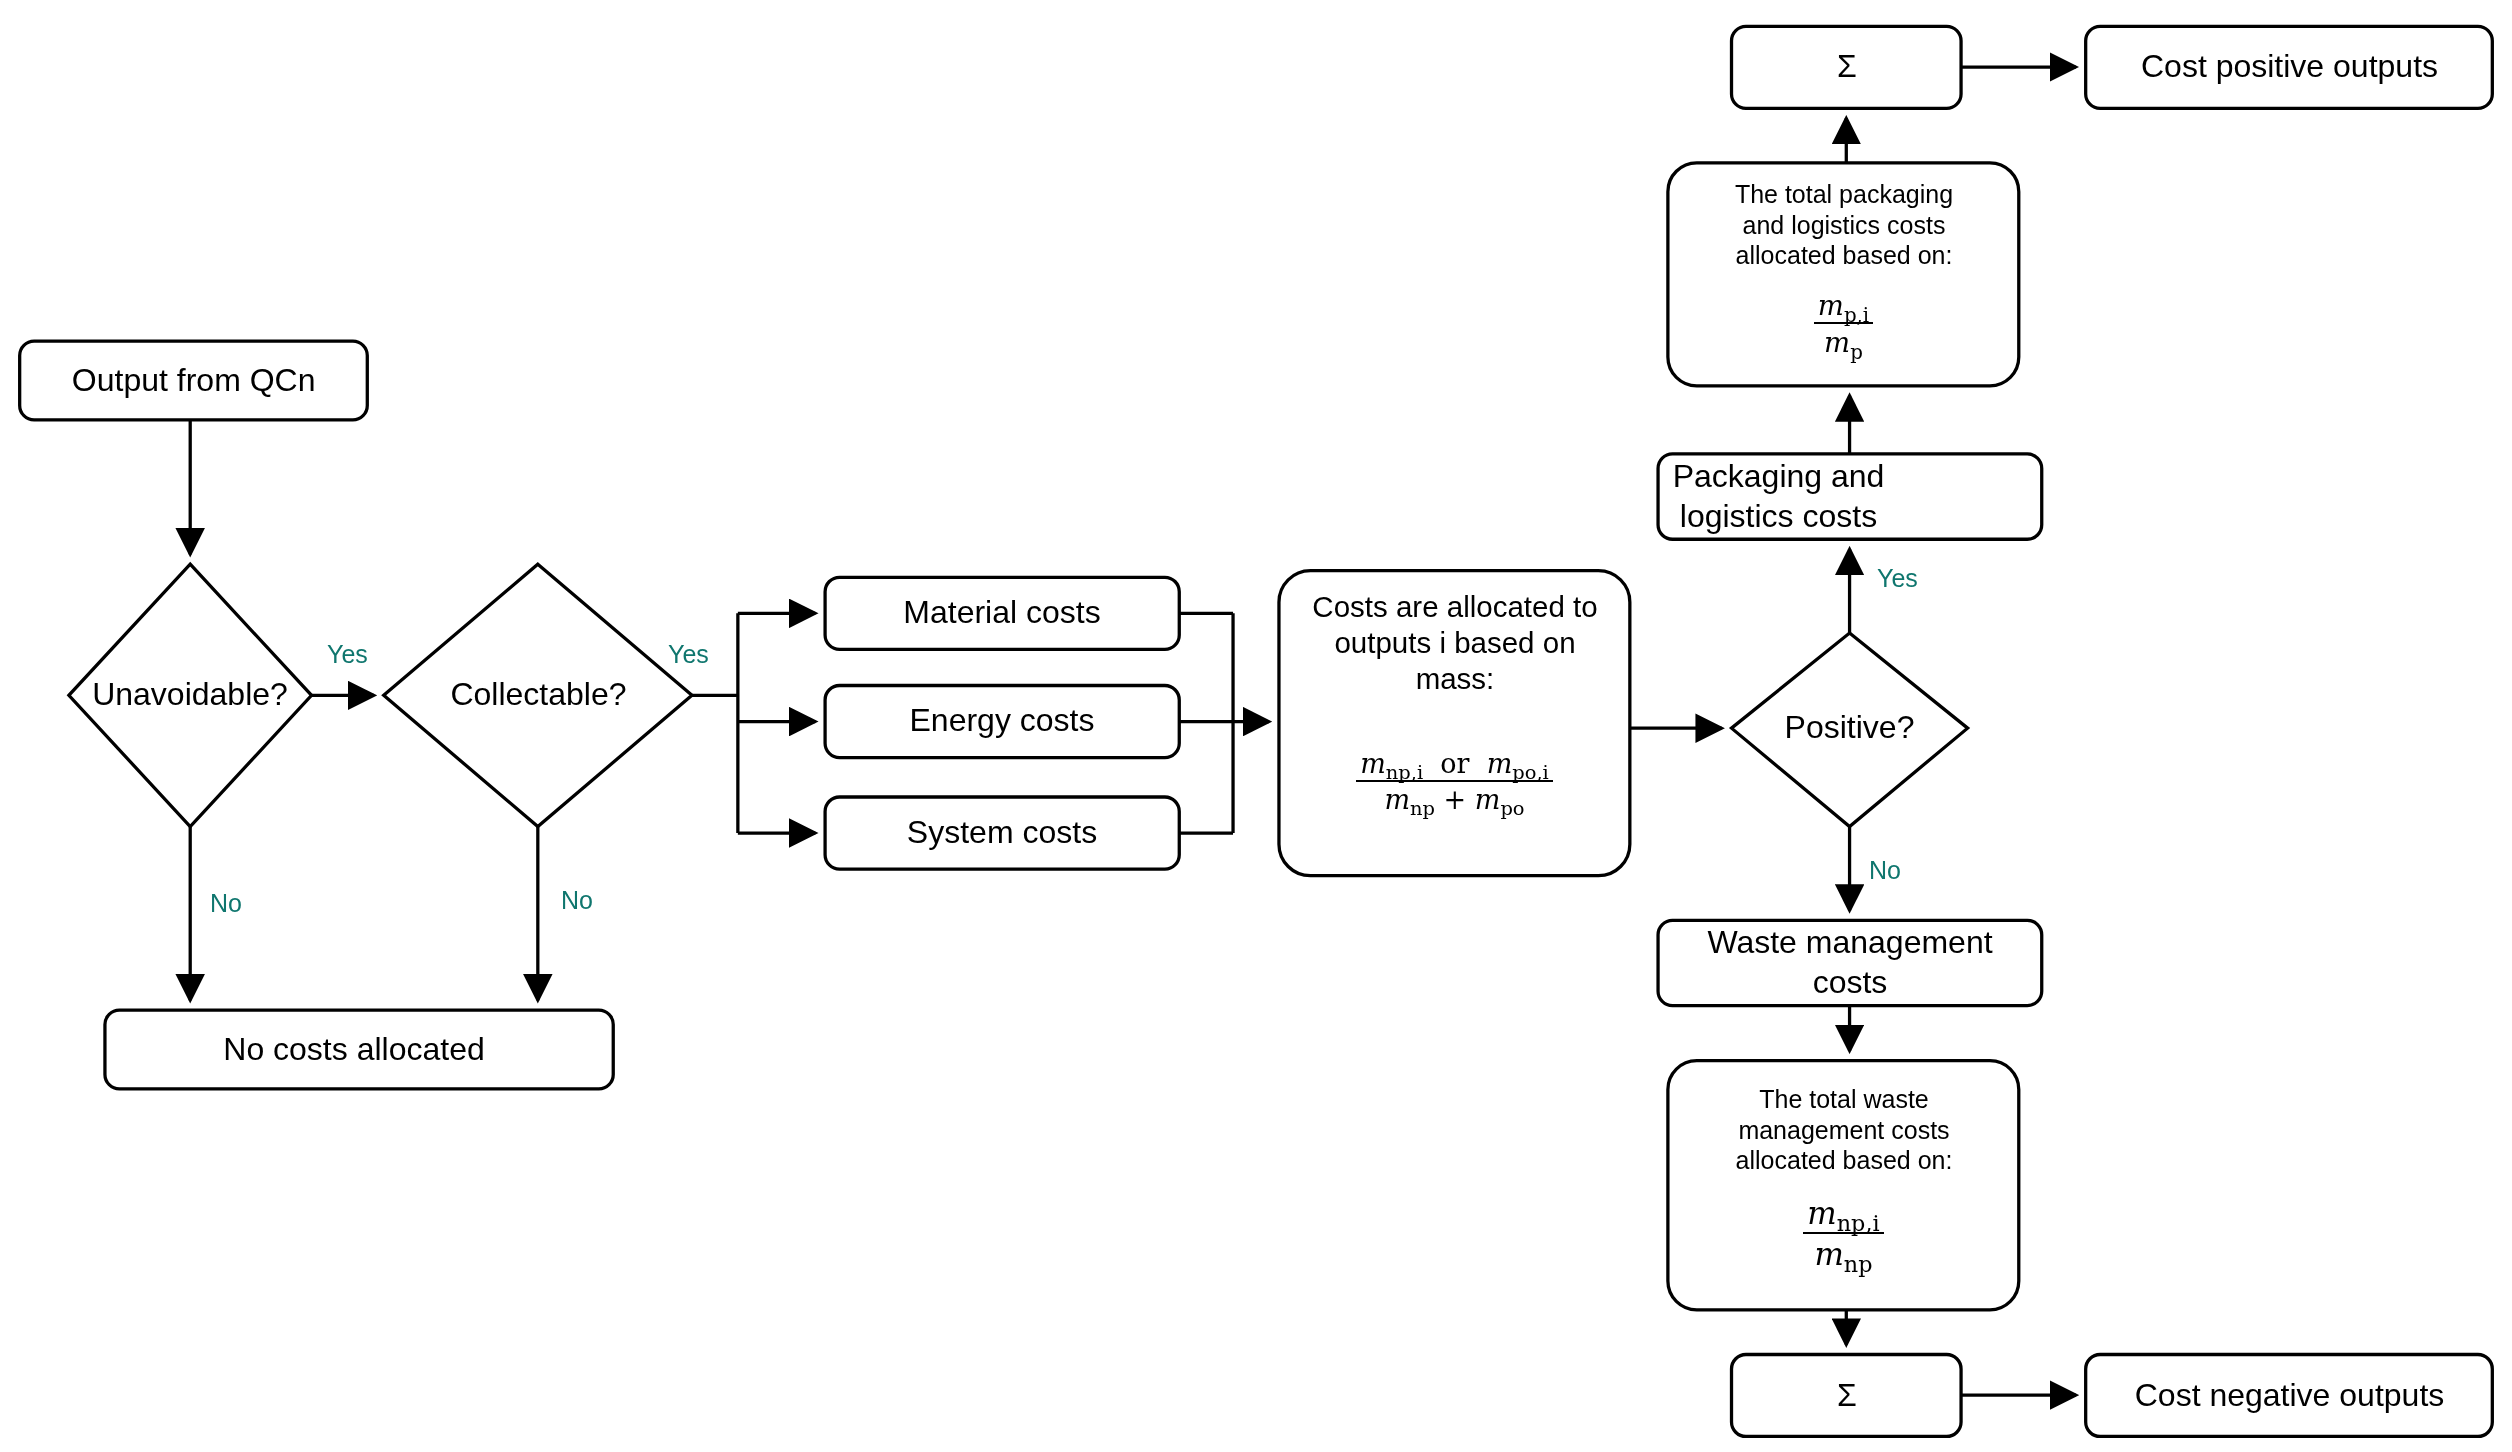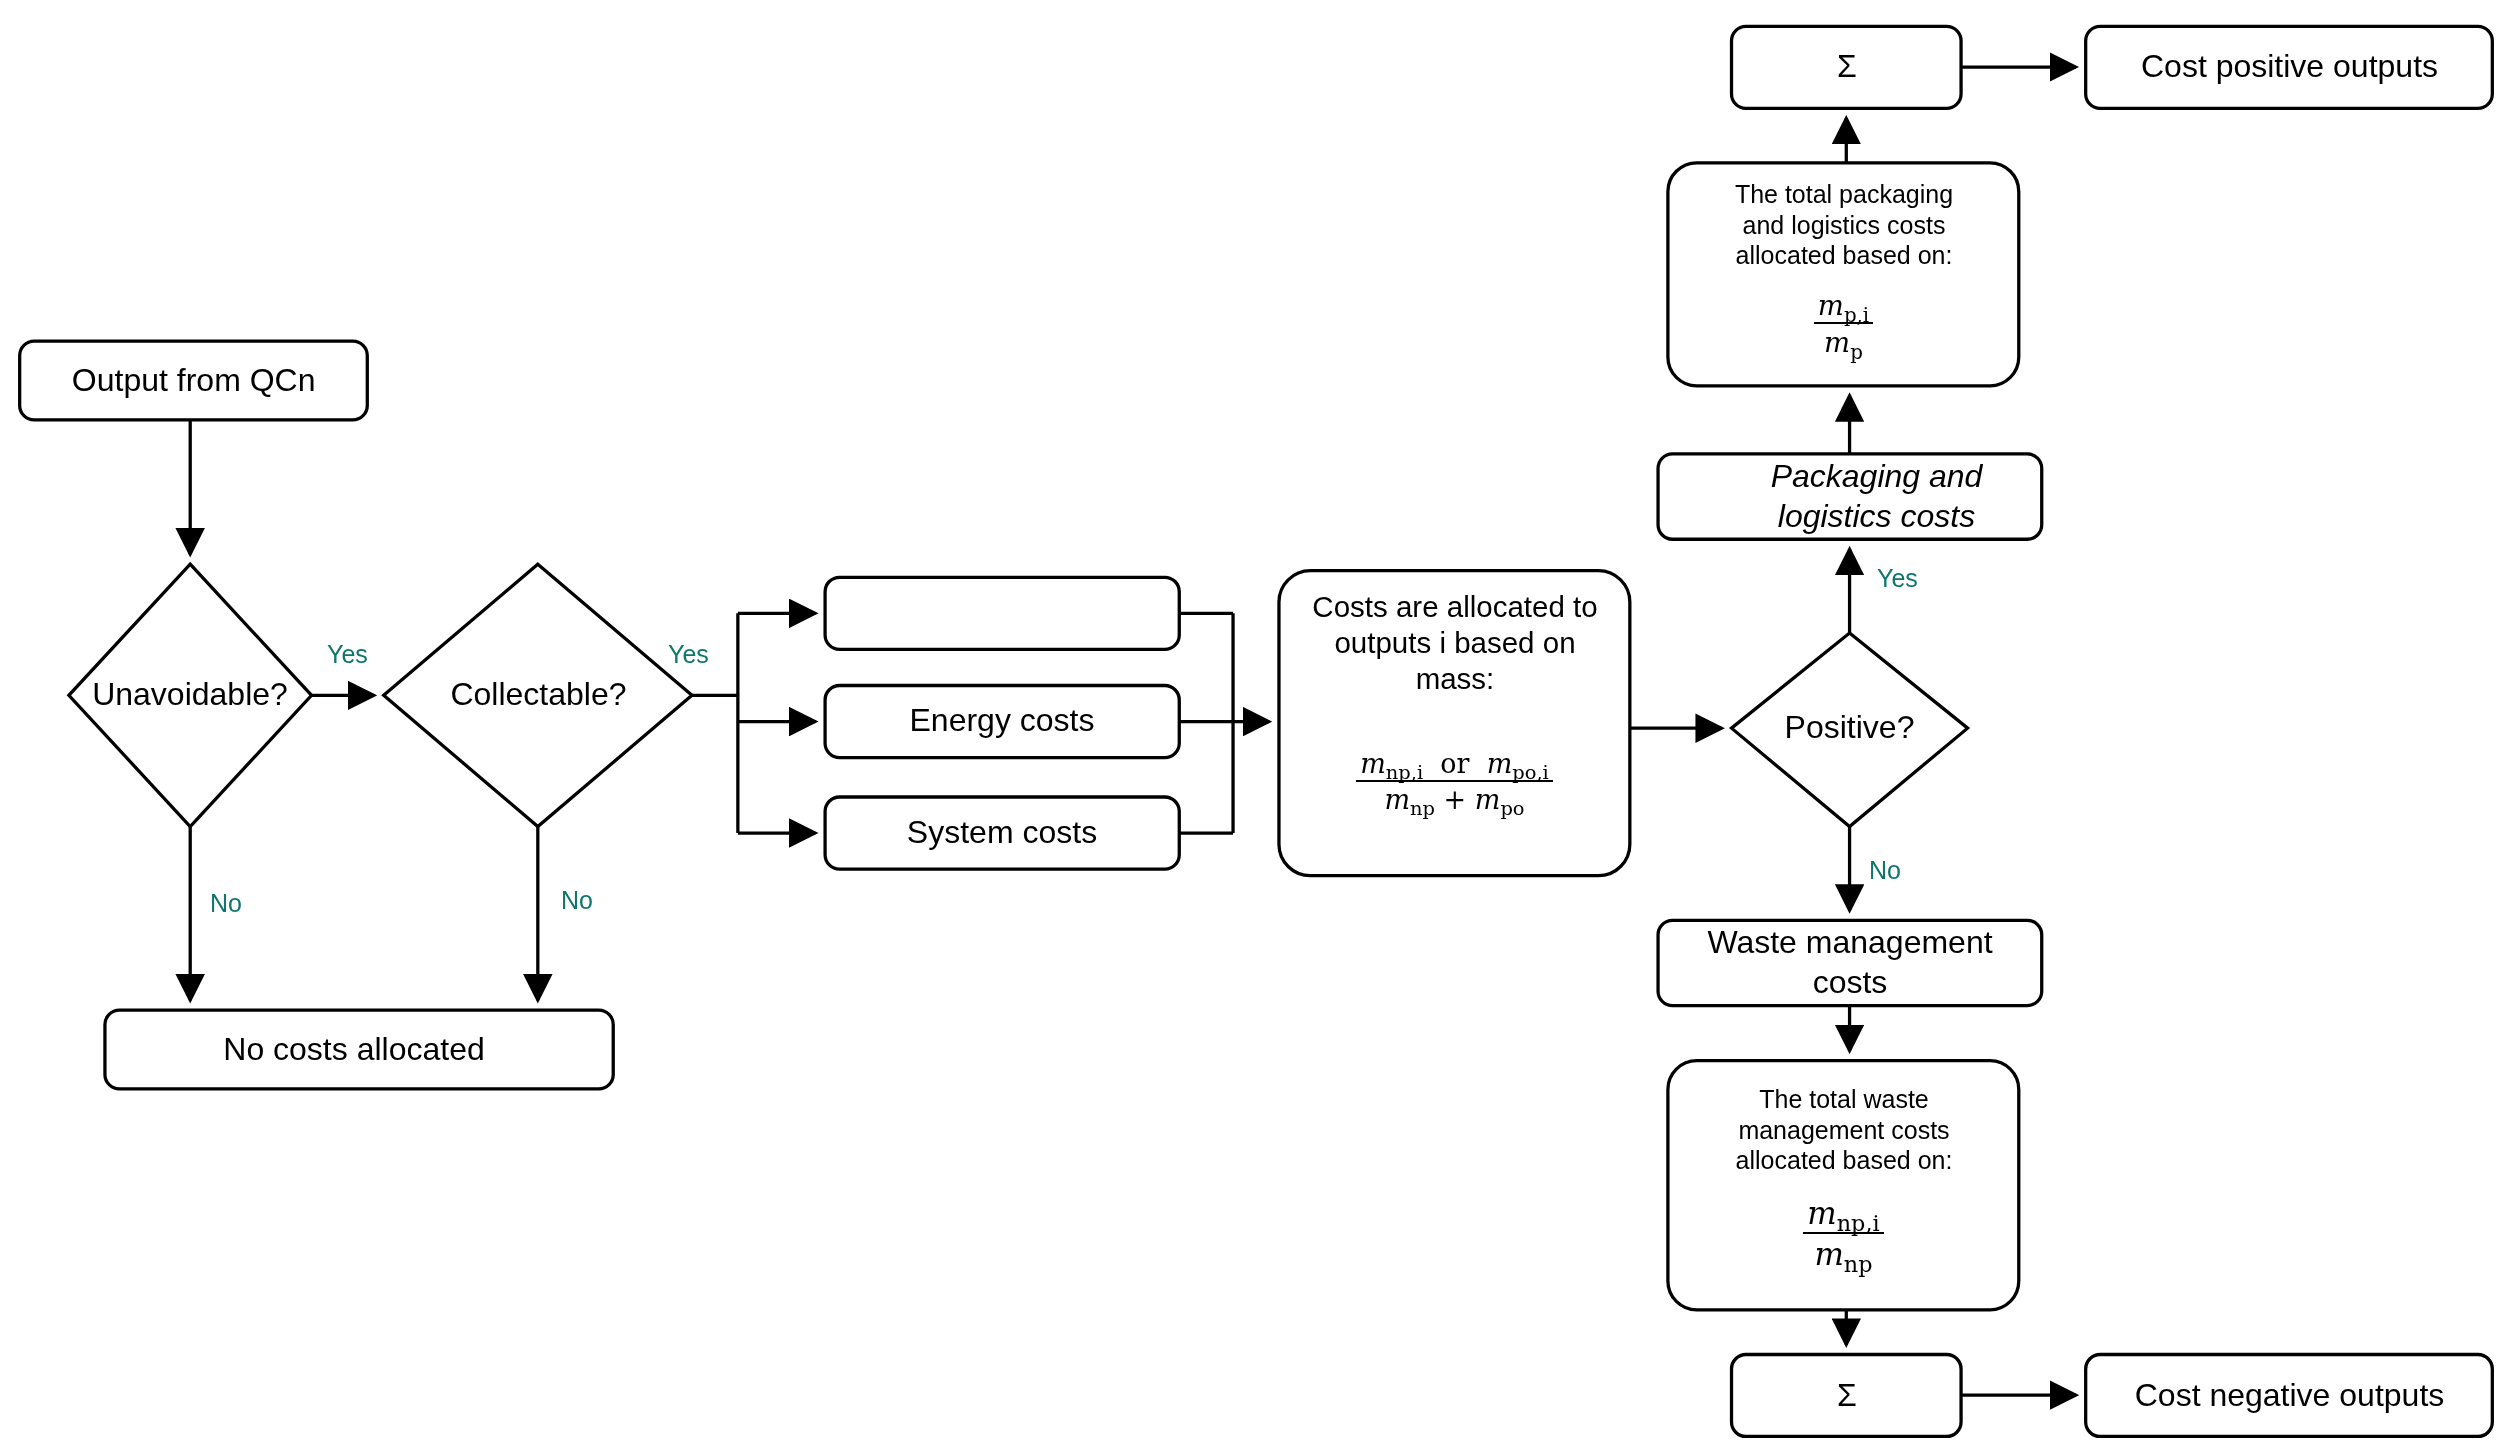--- a/index.html
+++ b/index.html
@@ -195,7 +195,7 @@
 
   <div class="node-label fs-big" style="left:1738px; top:703px; width:223px; height:50px;">Positive?</div>
 
-  <div class="node-label fs-big" style="left:1702px; top:454px; width:349px; height:85px;font-style:italic;">Packaging and
+  <div class="node-label fs-big" style="left:1604px; top:454px; width:349px; height:85px;">Packaging and
 logistics costs</div>
 
   <div class="node-label fs-small" style="left:1675px; top:176px; width:338px; height:98px;">The total packaging

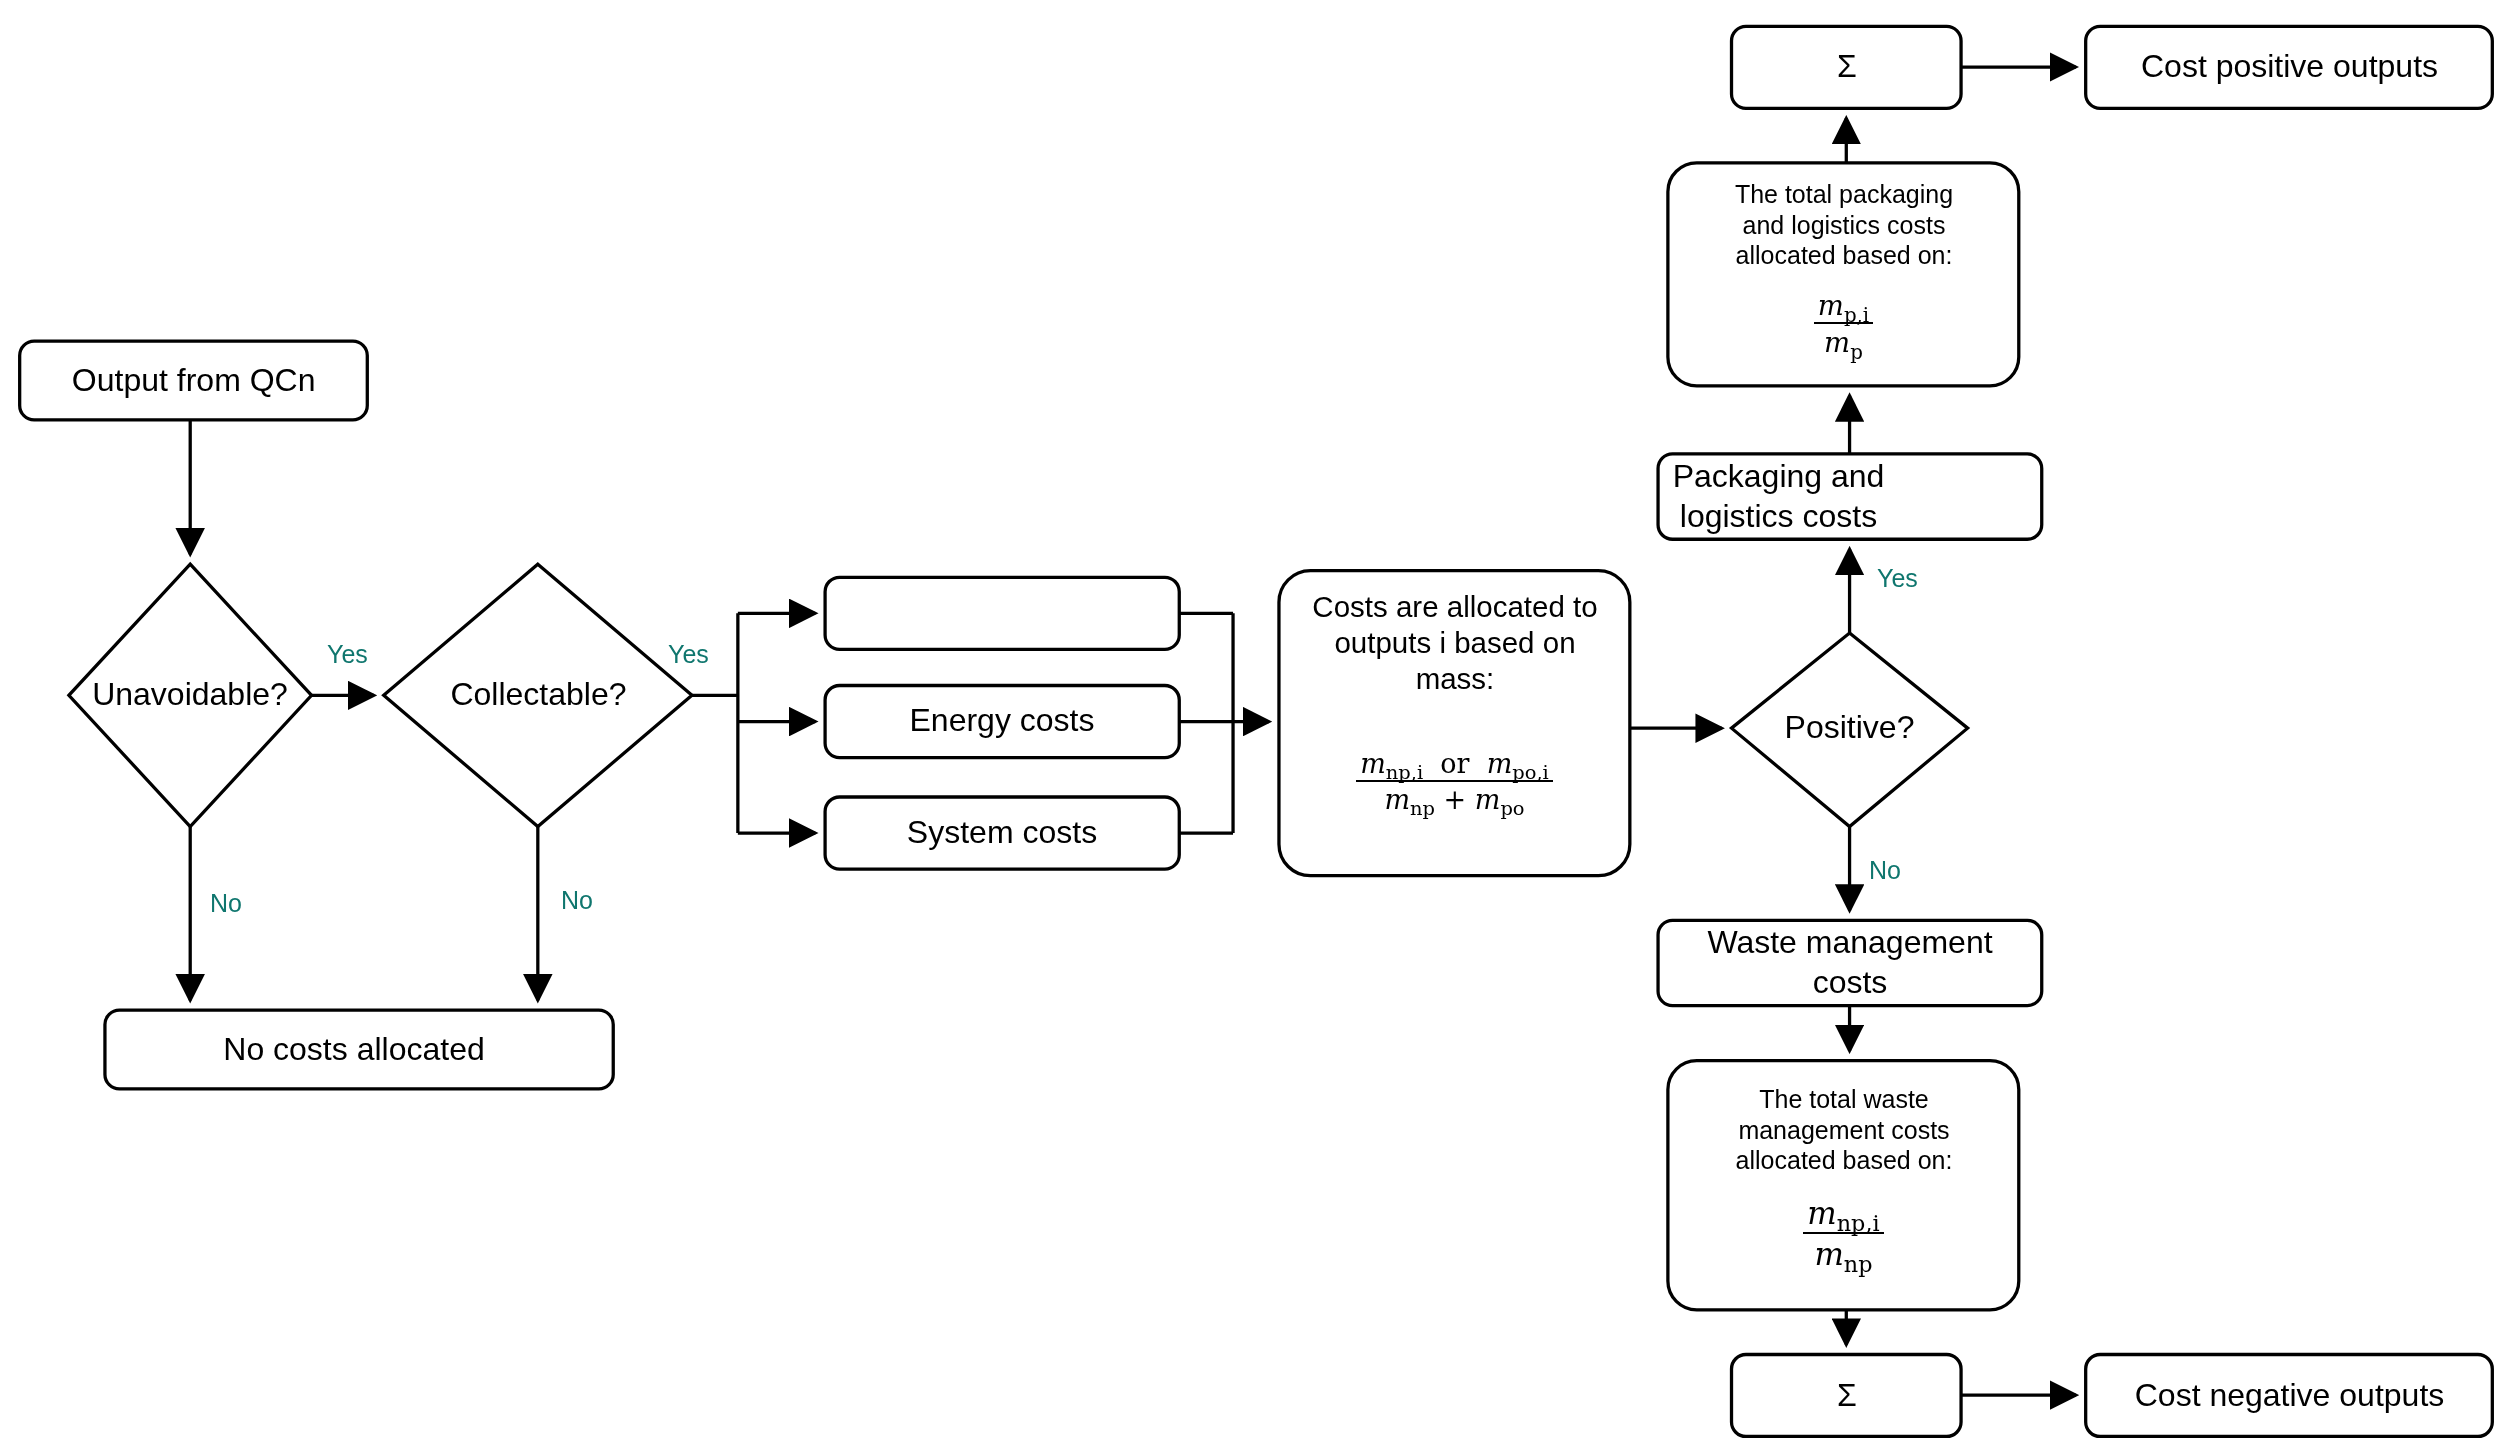--- a/index.html
+++ b/index.html
@@ -174,6 +174,7 @@
 
   <div class="node-label fs-big" style="left:100px; top:1010px; width:508px; height:79px;">No costs allocated</div>
 
+  <div class="node-label fs-big" style="left:825px; top:577px; width:354px; height:72px;">Material costs</div>
 
   <div class="node-label fs-big" style="left:825px; top:797px; width:354px; height:72px;">System costs</div>
 

